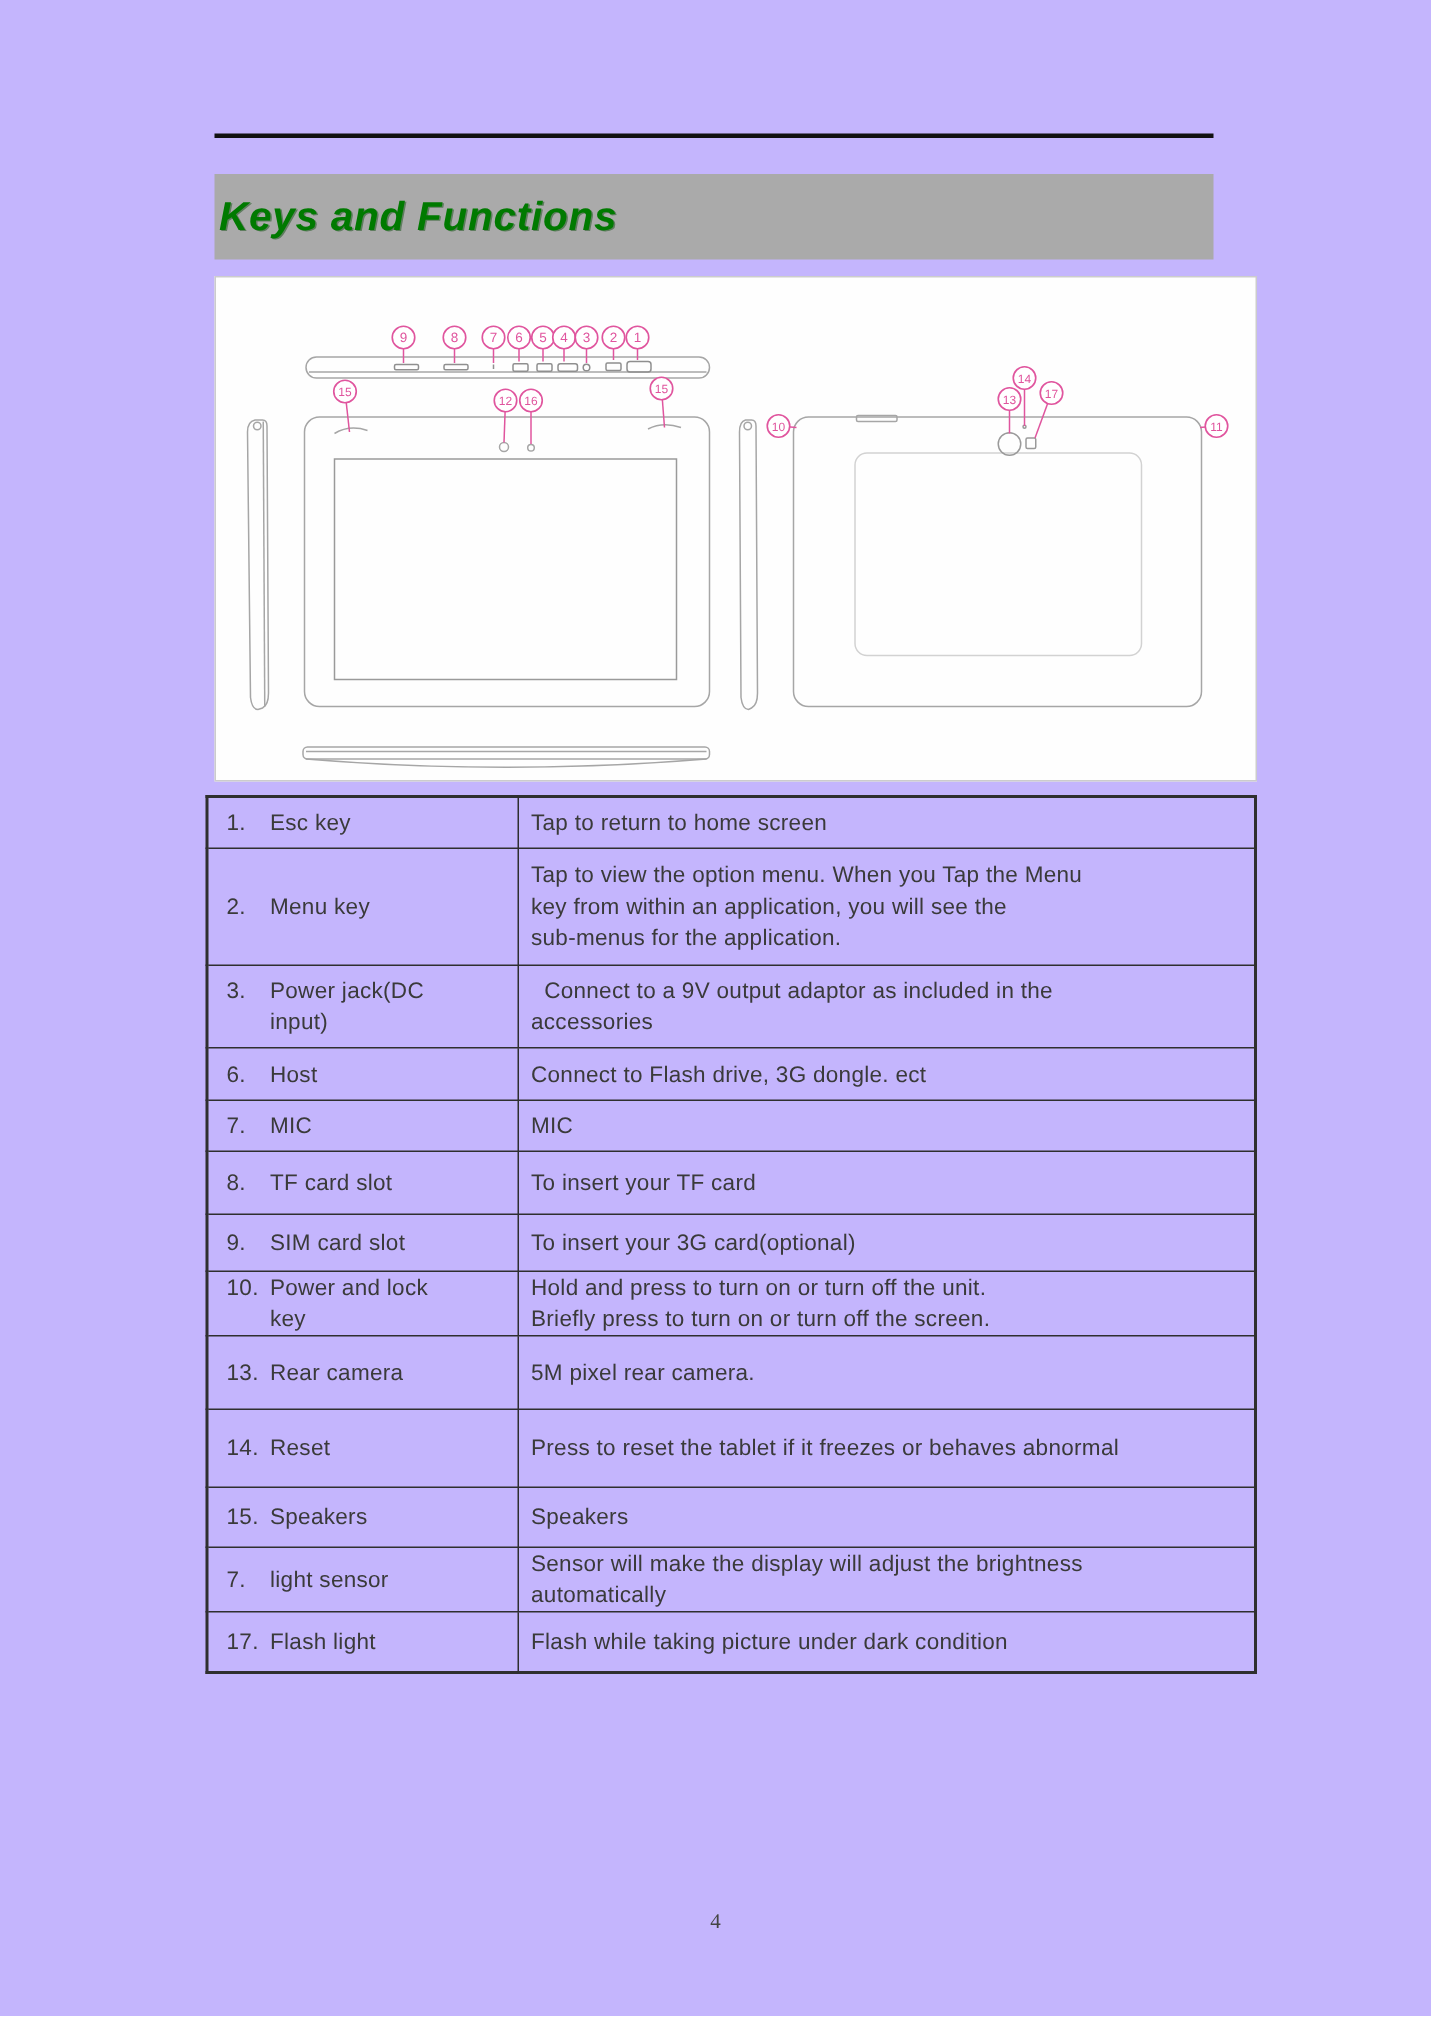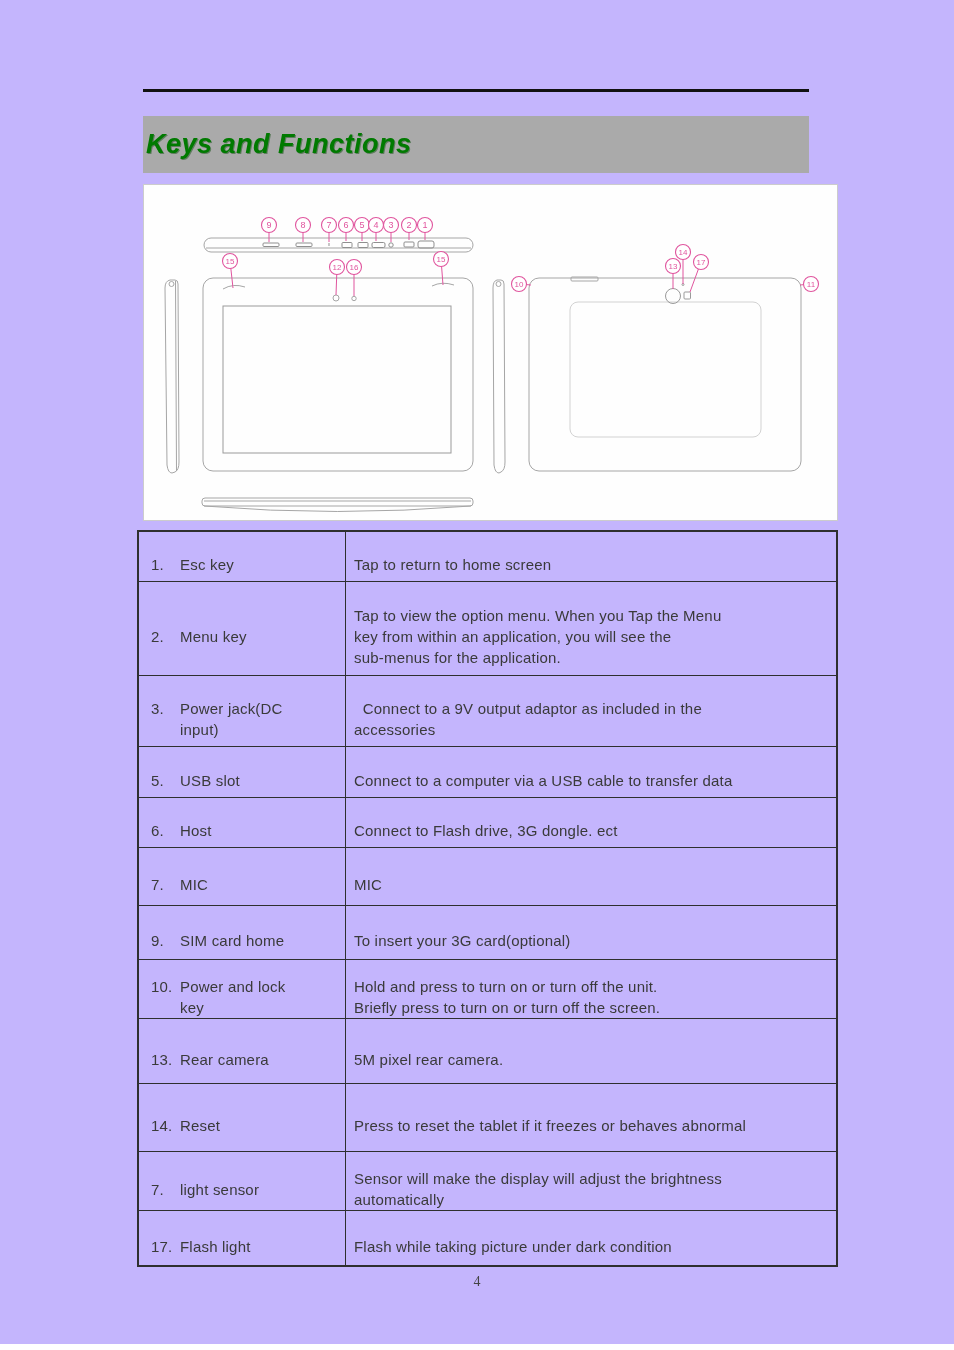--- a/index.html
+++ b/index.html
@@ -25,7 +25,7 @@
     border-collapse:collapse;table-layout:fixed;
     font-size:15px;line-height:21px;letter-spacing:0.2px;color:#3a3a3a;
   }
-  .kf-table td{border:1px solid #2f2f2f;vertical-align:middle;padding-top:16px;padding-bottom:0;}
+  .kf-table td{border:1px solid #2f2f2f;vertical-align:middle;padding-top:0;padding-bottom:0;}
   .kf-table{border:2px solid #2f2f2f;}
   td.c1{width:193px;padding-left:12px;}
   td.c2{width:478px;padding-left:8px;padding-right:4px;white-space:pre-wrap;}

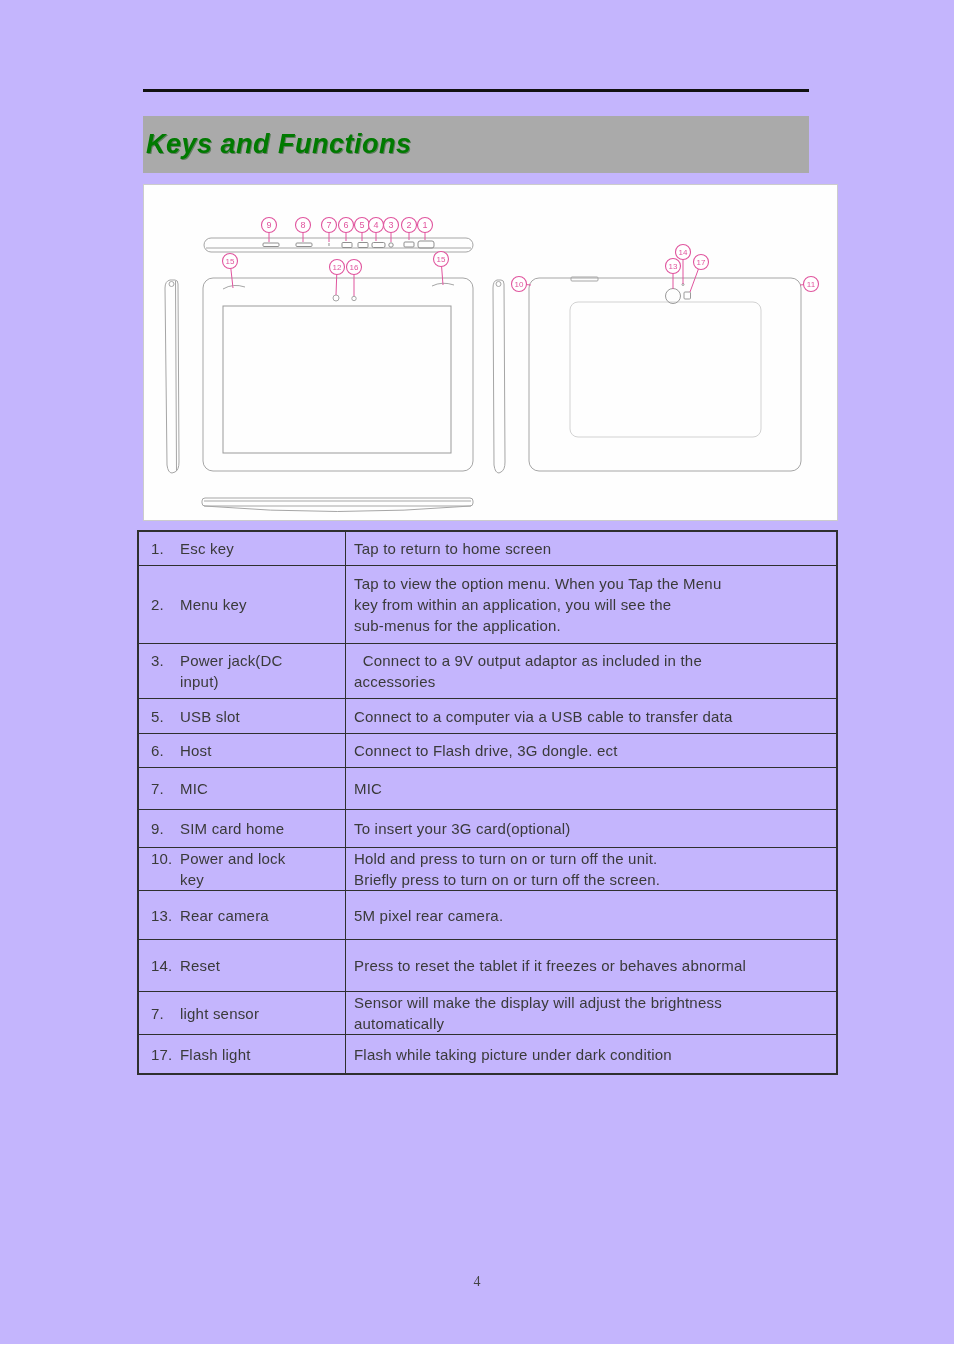--- a/index.html
+++ b/index.html
@@ -223,10 +223,6 @@
 accessories</td>
         </tr>
         <tr>
-          <td class="c1"><span class="num">5.</span><span class="lbl">USB slot</span></td>
-          <td class="c2">Connect to a computer via a USB cable to transfer data</td>
-        </tr>
-        <tr>
           <td class="c1"><span class="num">6.</span><span class="lbl">Host</span></td>
           <td class="c2">Connect to Flash drive, 3G dongle. ect</td>
         </tr>

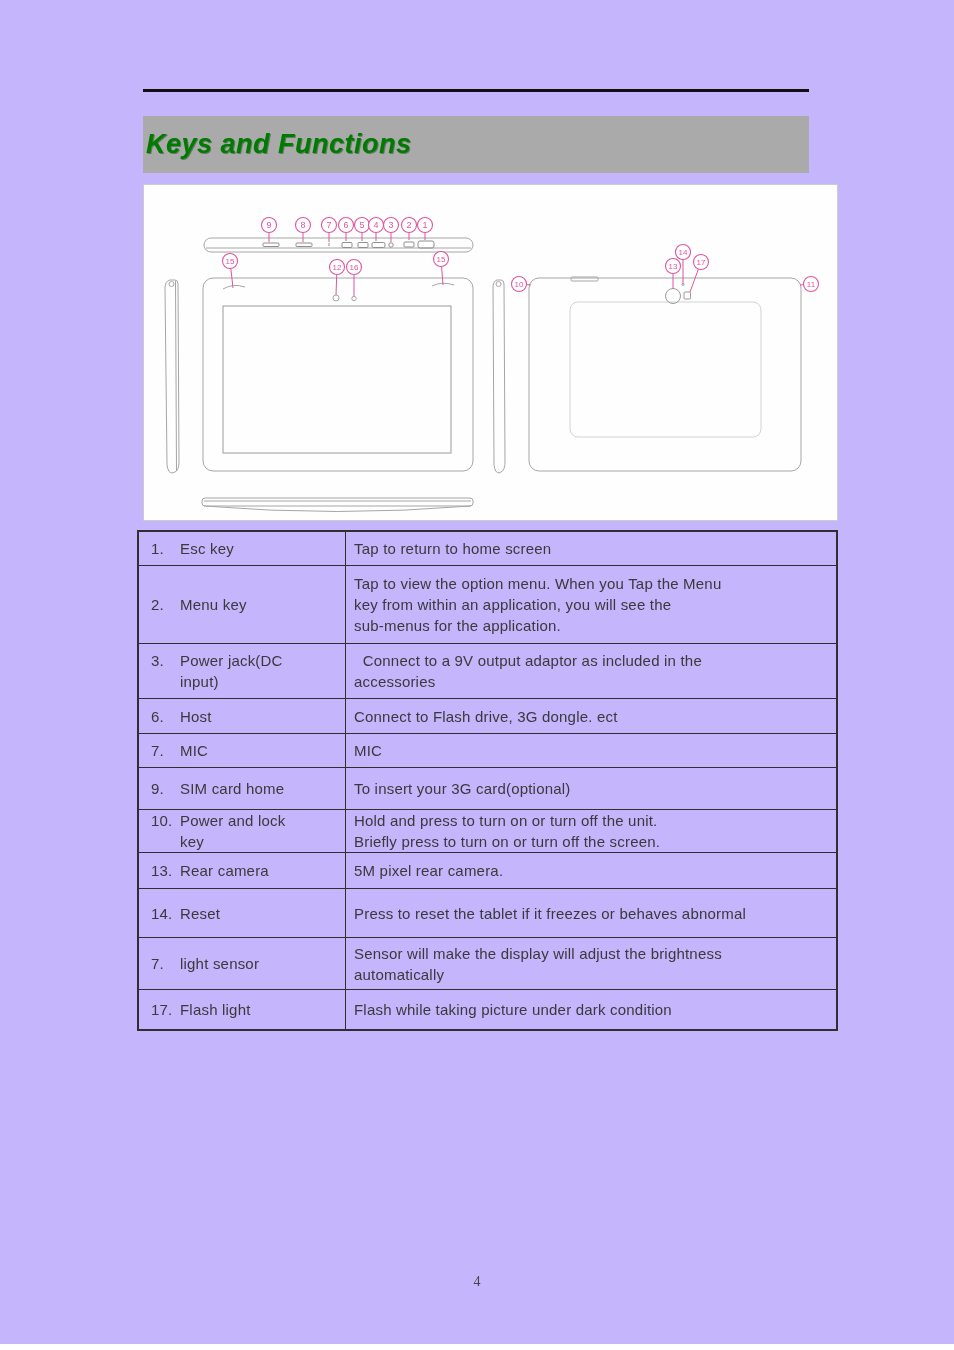--- a/index.html
+++ b/index.html
@@ -231,6 +231,10 @@
           <td class="c2">MIC</td>
         </tr>
         <tr>
+          <td class="c1"><span class="num">8.</span><span class="lbl">TF card slot</span></td>
+          <td class="c2">To insert your TF card</td>
+        </tr>
+        <tr>
           <td class="c1"><span class="num">9.</span><span class="lbl">SIM card home</span></td>
           <td class="c2">To insert your 3G card(optional)</td>
         </tr>

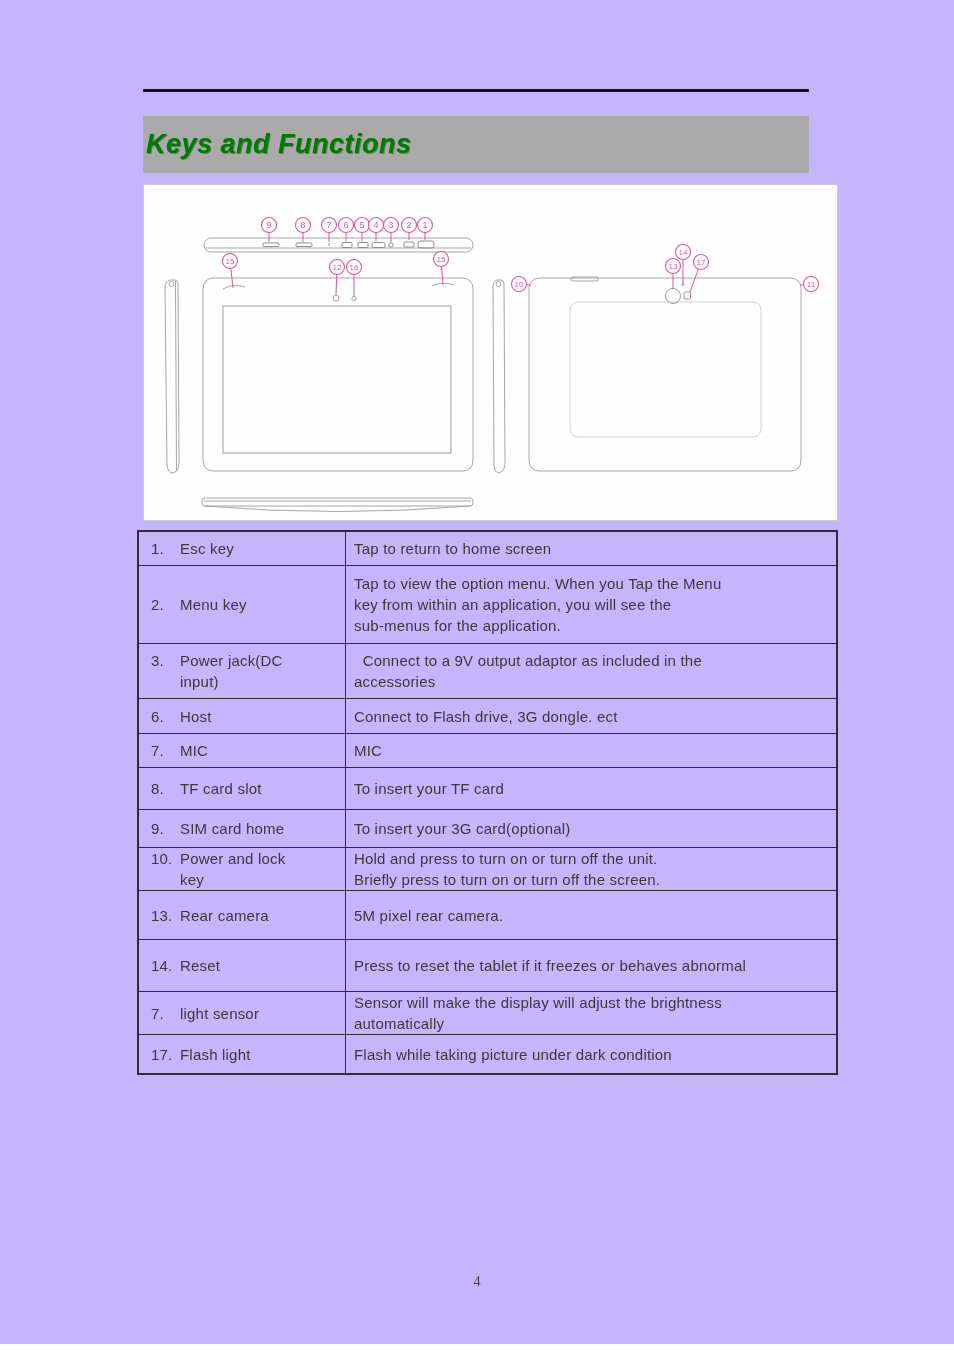--- a/index.html
+++ b/index.html
@@ -235,7 +235,7 @@
           <td class="c2">To insert your TF card</td>
         </tr>
         <tr>
-          <td class="c1"><span class="num">9.</span><span class="lbl">SIM card home</span></td>
+          <td class="c1"><span class="num">9.</span><span class="lbl">SIM card slot</span></td>
           <td class="c2">To insert your 3G card(optional)</td>
         </tr>
         <tr>

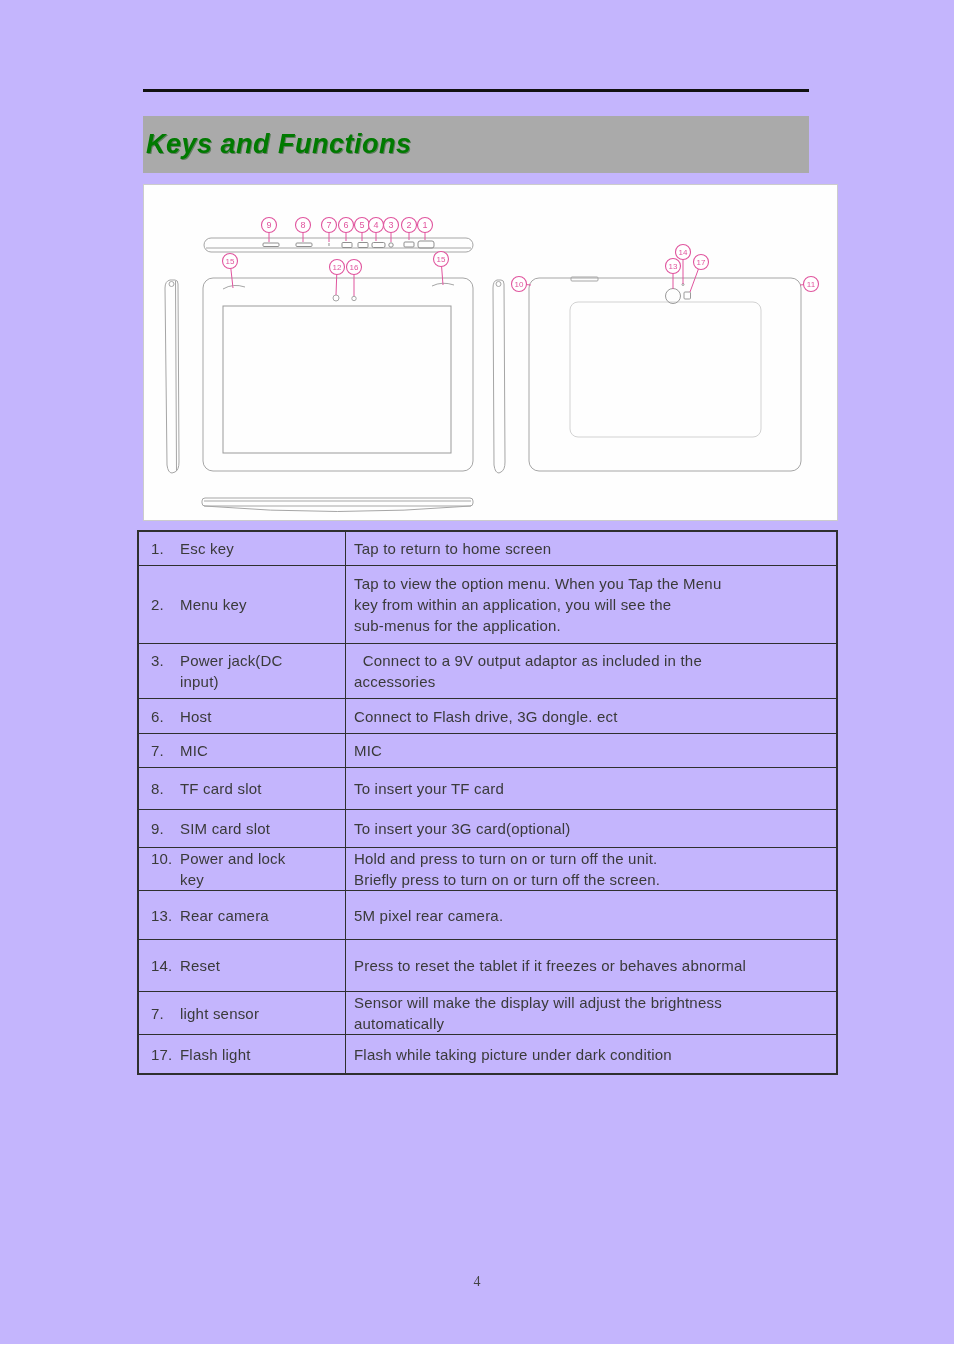--- a/index.html
+++ b/index.html
@@ -253,6 +253,10 @@
           <td class="c2">Press to reset the tablet if it freezes or behaves abnormal</td>
         </tr>
         <tr>
+          <td class="c1"><span class="num">15.</span><span class="lbl">Speakers</span></td>
+          <td class="c2">Speakers</td>
+        </tr>
+        <tr>
           <td class="c1"><span class="num">7.</span><span class="lbl">light sensor</span></td>
           <td class="c2">Sensor will make the display will adjust the brightness
 automatically</td>

